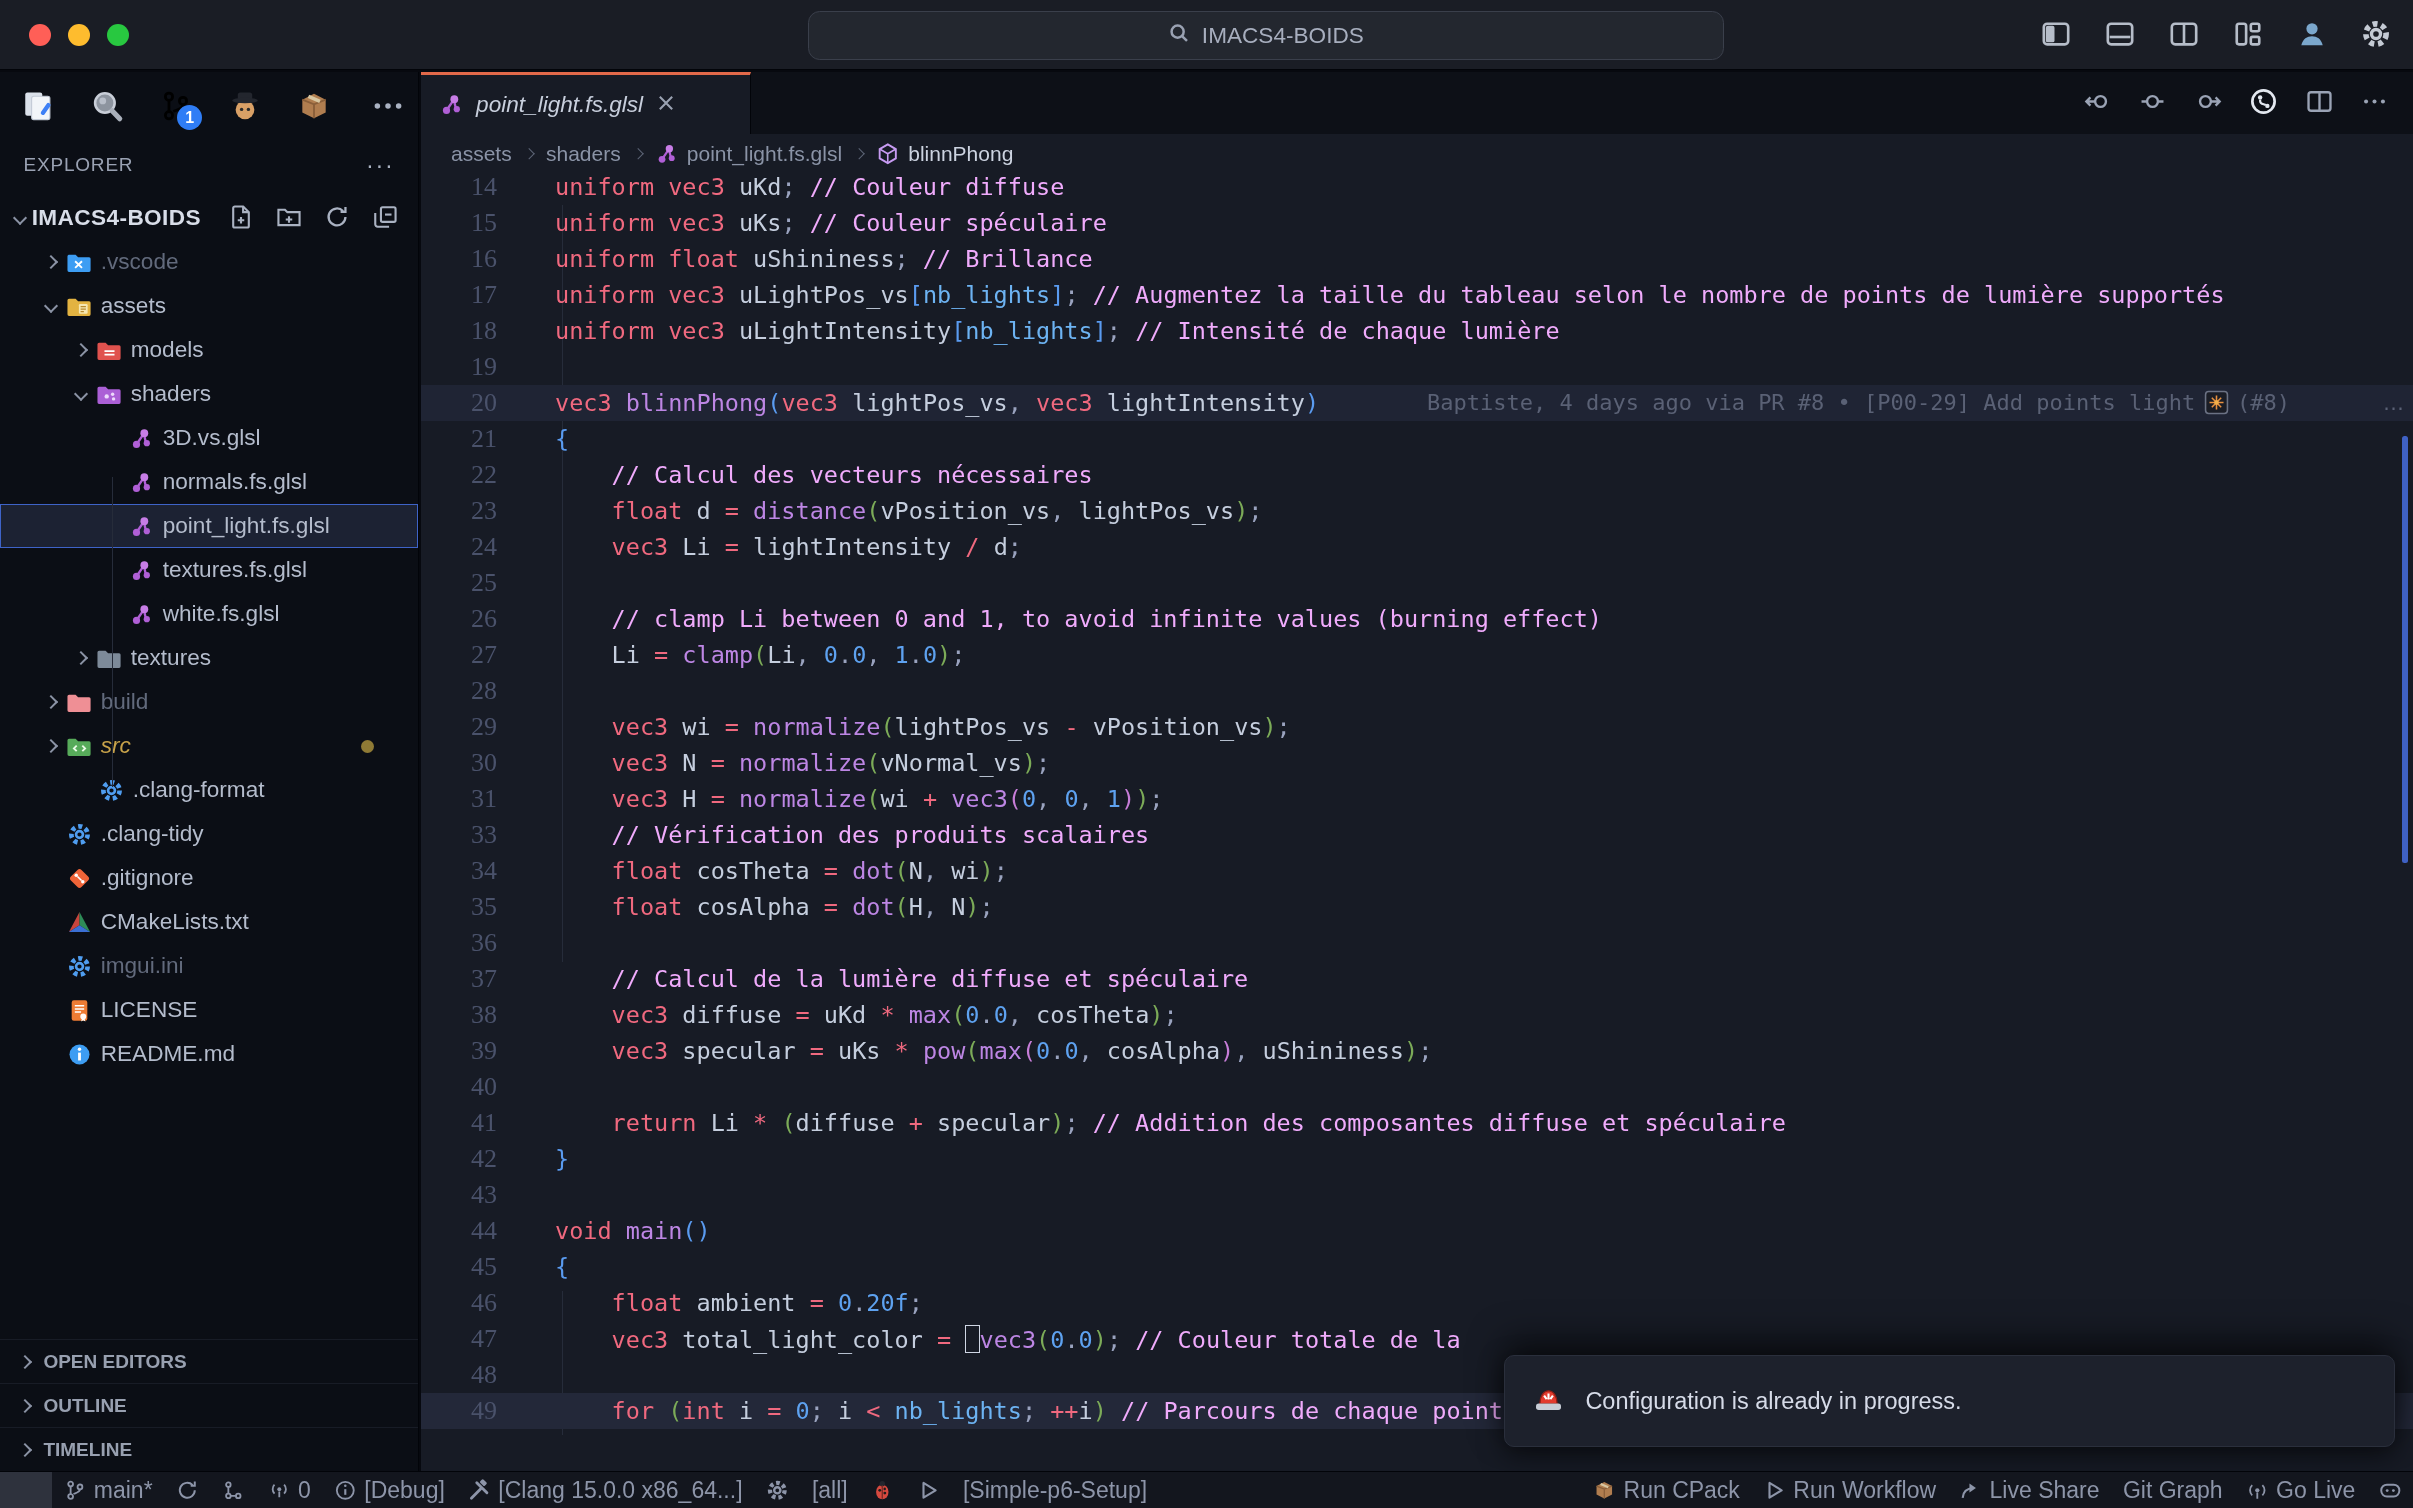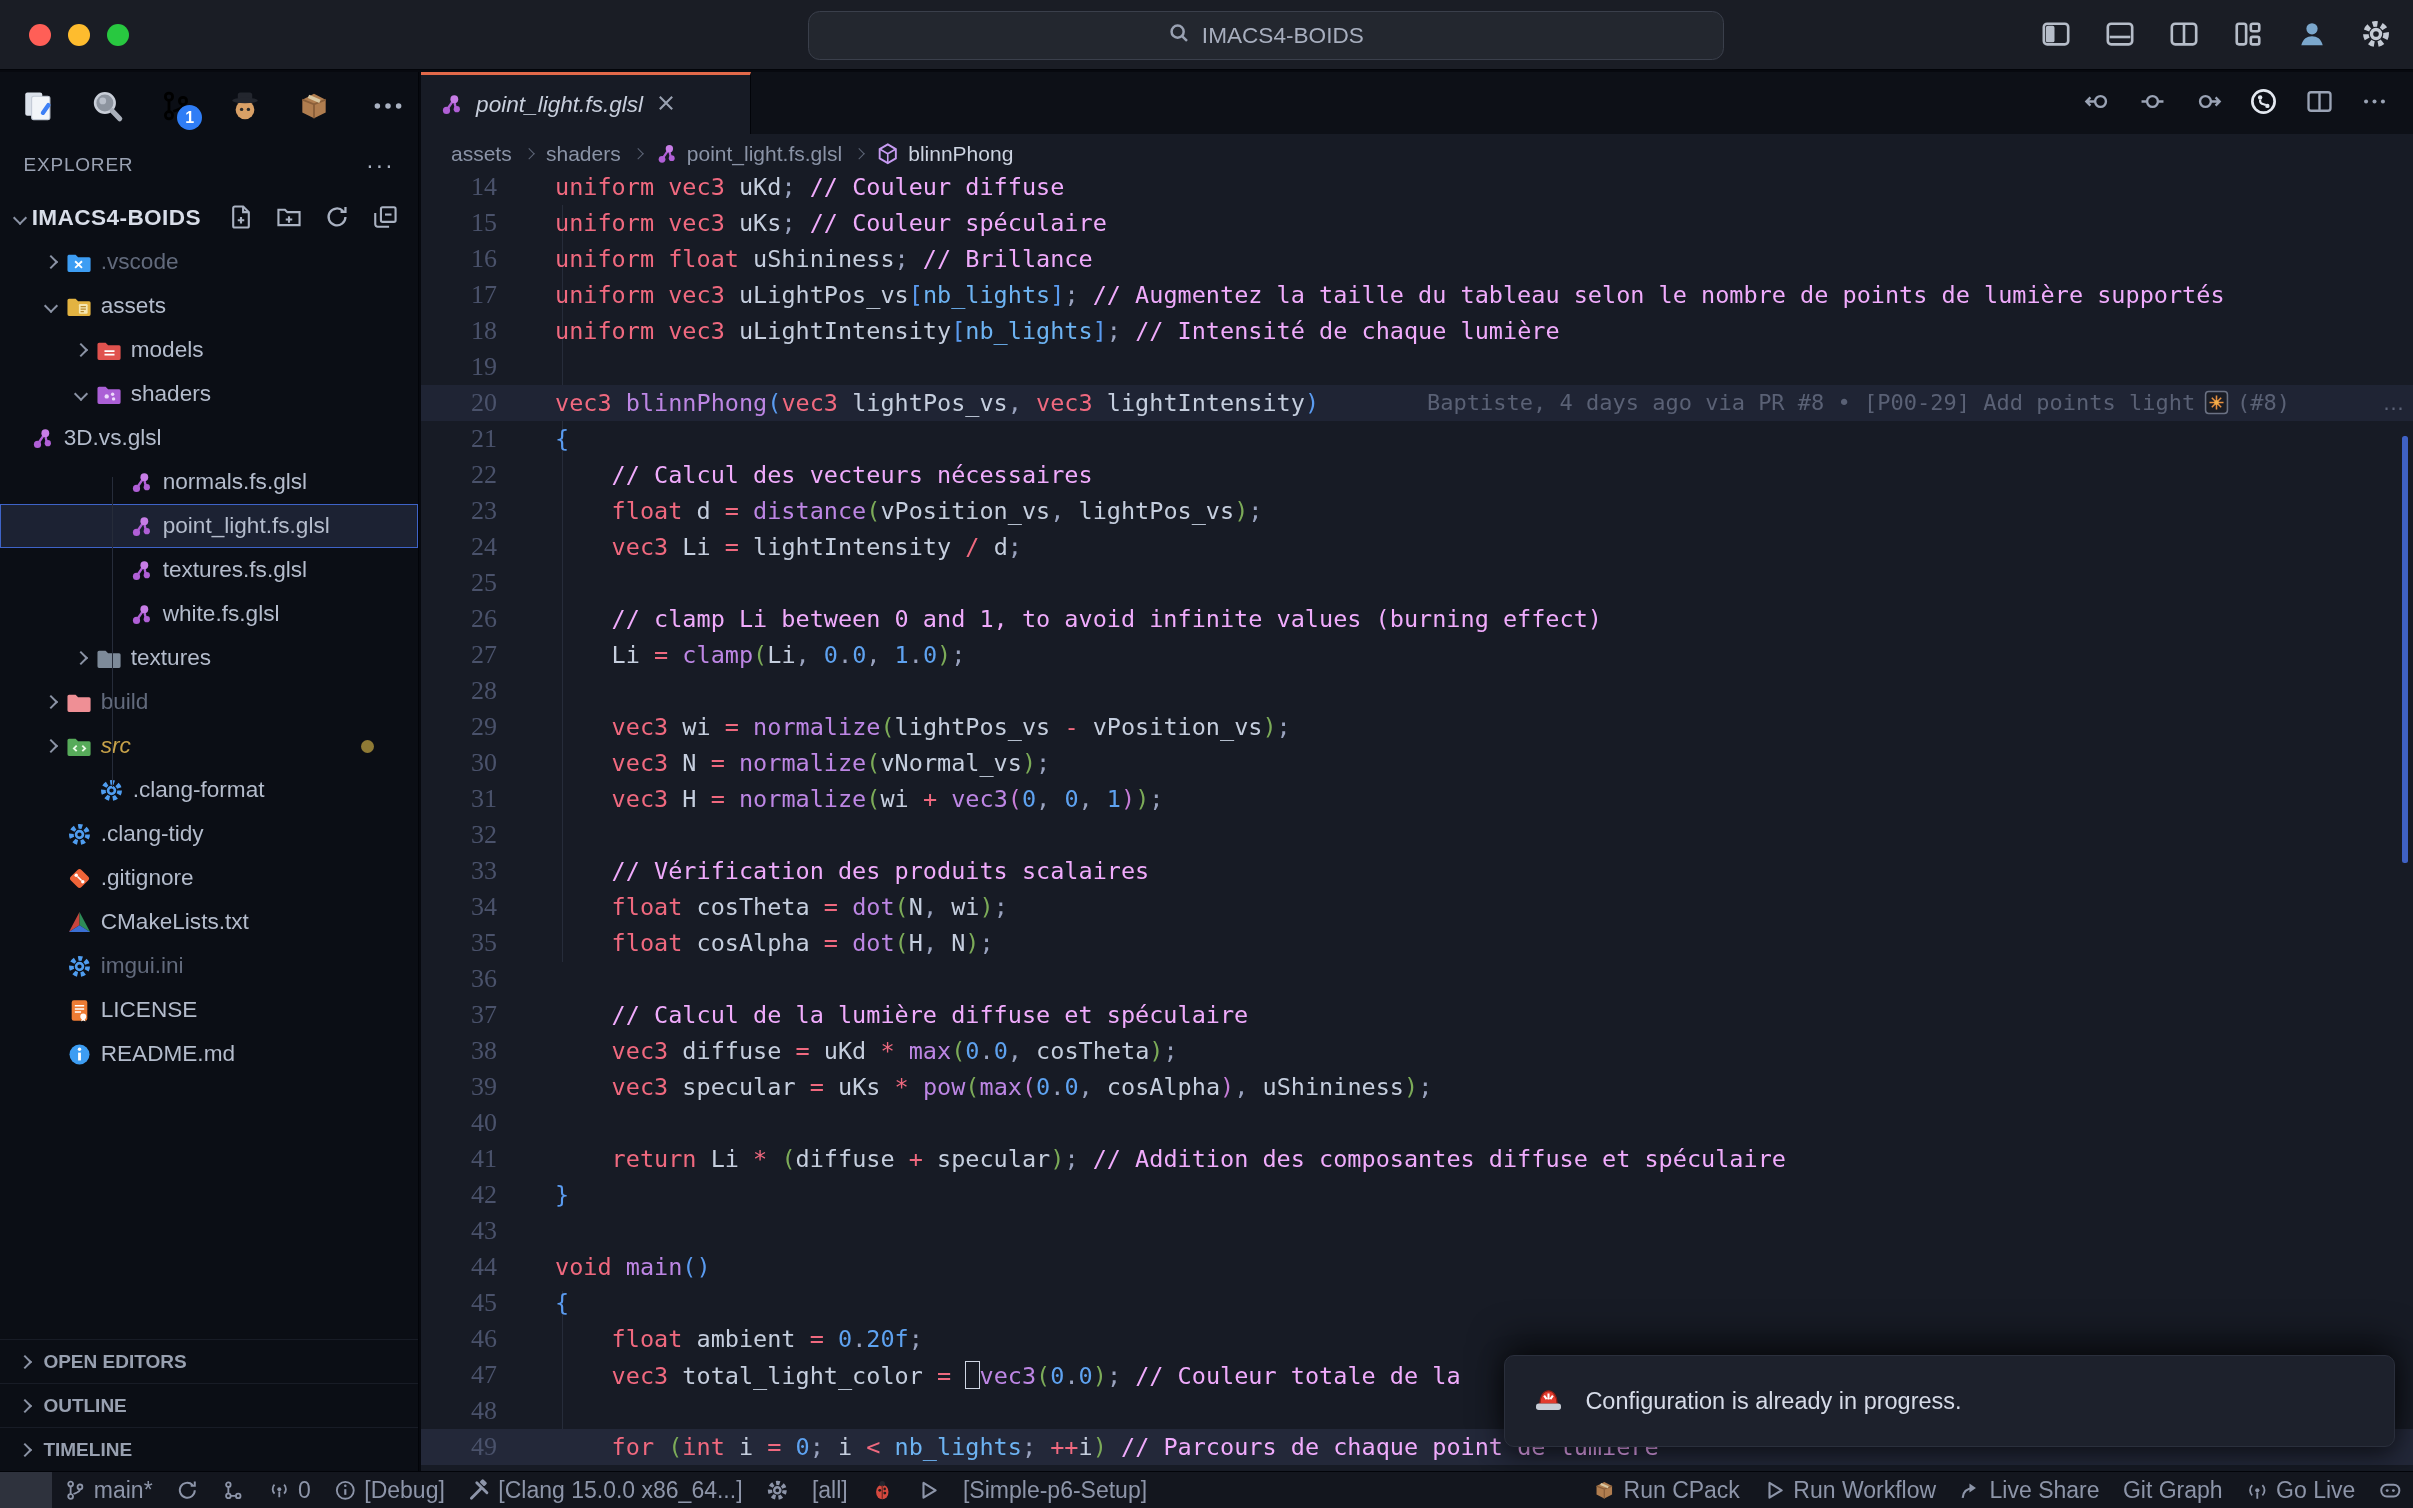--- a/index.html
+++ b/index.html
@@ -310,7 +310,7 @@
           </span>
           <span>shaders</span>
         </div>
-        <div class="tree-row " style="">
+        <div class="tree-row " style="padding-left: 99px;">
           <span class="chev"></span>
           <span class="ficon">
             <svg viewBox="0 0 16 16">

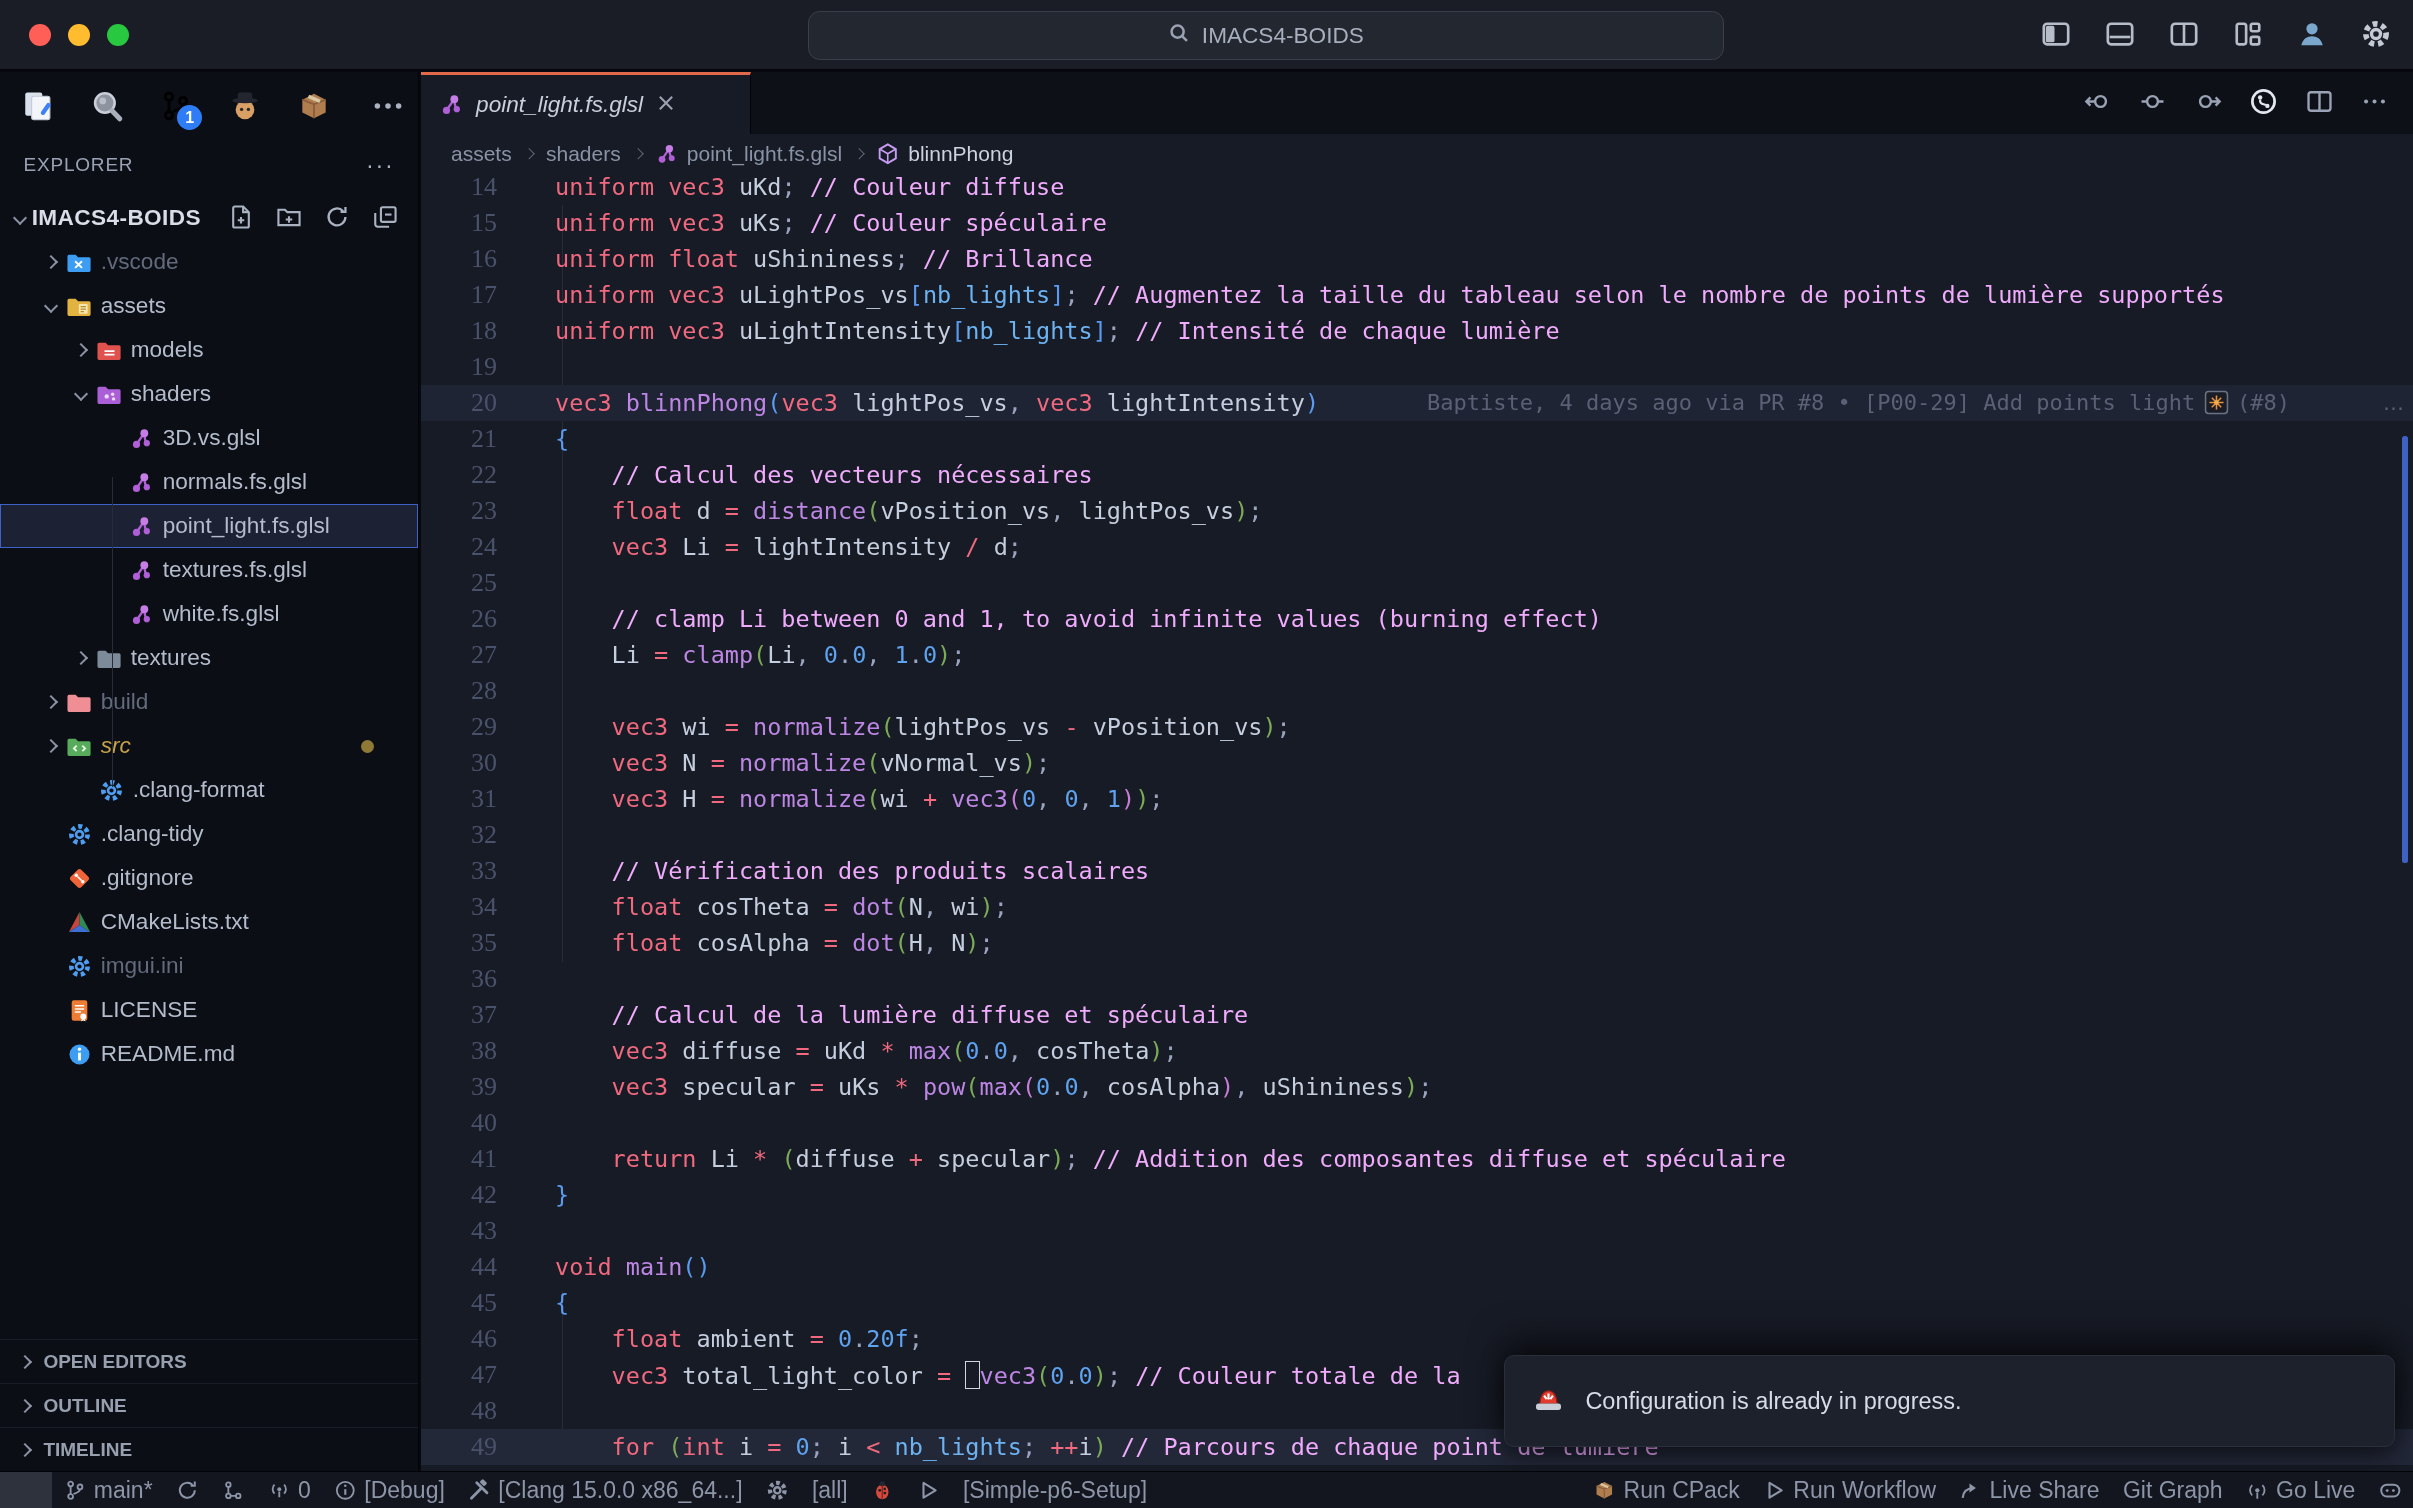--- a/index.html
+++ b/index.html
@@ -603,7 +603,6 @@
           <div class="line"><span class="ln">29</span><span class="ct"><span>    </span><span class="k">vec3 </span><span>wi </span><span class="o">= </span><span class="f">normalize</span><span class="g">(</span><span>lightPos_vs </span><span class="o">- </span><span>vPosition_vs</span><span class="g">)</span><span class="pn">;</span></span></div>
           <div class="line"><span class="ln">30</span><span class="ct"><span>    </span><span class="k">vec3 </span><span>N </span><span class="o">= </span><span class="f">normalize</span><span class="g">(</span><span>vNormal_vs</span><span class="g">)</span><span class="pn">;</span></span></div>
           <div class="line"><span class="ln">31</span><span class="ct"><span>    </span><span class="k">vec3 </span><span>H </span><span class="o">= </span><span class="f">normalize</span><span class="g">(</span><span>wi </span><span class="o">+ </span><span class="f">vec3</span><span class="m">(</span><span class="n">0</span><span class="pn">, </span><span class="n">0</span><span class="pn">, </span><span class="n">1</span><span class="m">)</span><span class="g">)</span><span class="pn">;</span></span></div>
-          <div class="line"><span class="ln">32</span><span class="ct"></span></div>
           <div class="line"><span class="ln">33</span><span class="ct"><span>    </span><span class="c">// Vérification des produits scalaires</span></span></div>
           <div class="line"><span class="ln">34</span><span class="ct"><span>    </span><span class="k">float </span><span>cosTheta </span><span class="o">= </span><span class="f">dot</span><span class="g">(</span><span>N</span><span class="pn">, </span><span>wi</span><span class="g">)</span><span class="pn">;</span></span></div>
           <div class="line"><span class="ln">35</span><span class="ct"><span>    </span><span class="k">float </span><span>cosAlpha </span><span class="o">= </span><span class="f">dot</span><span class="g">(</span><span>H</span><span class="pn">, </span><span>N</span><span class="g">)</span><span class="pn">;</span></span></div>

